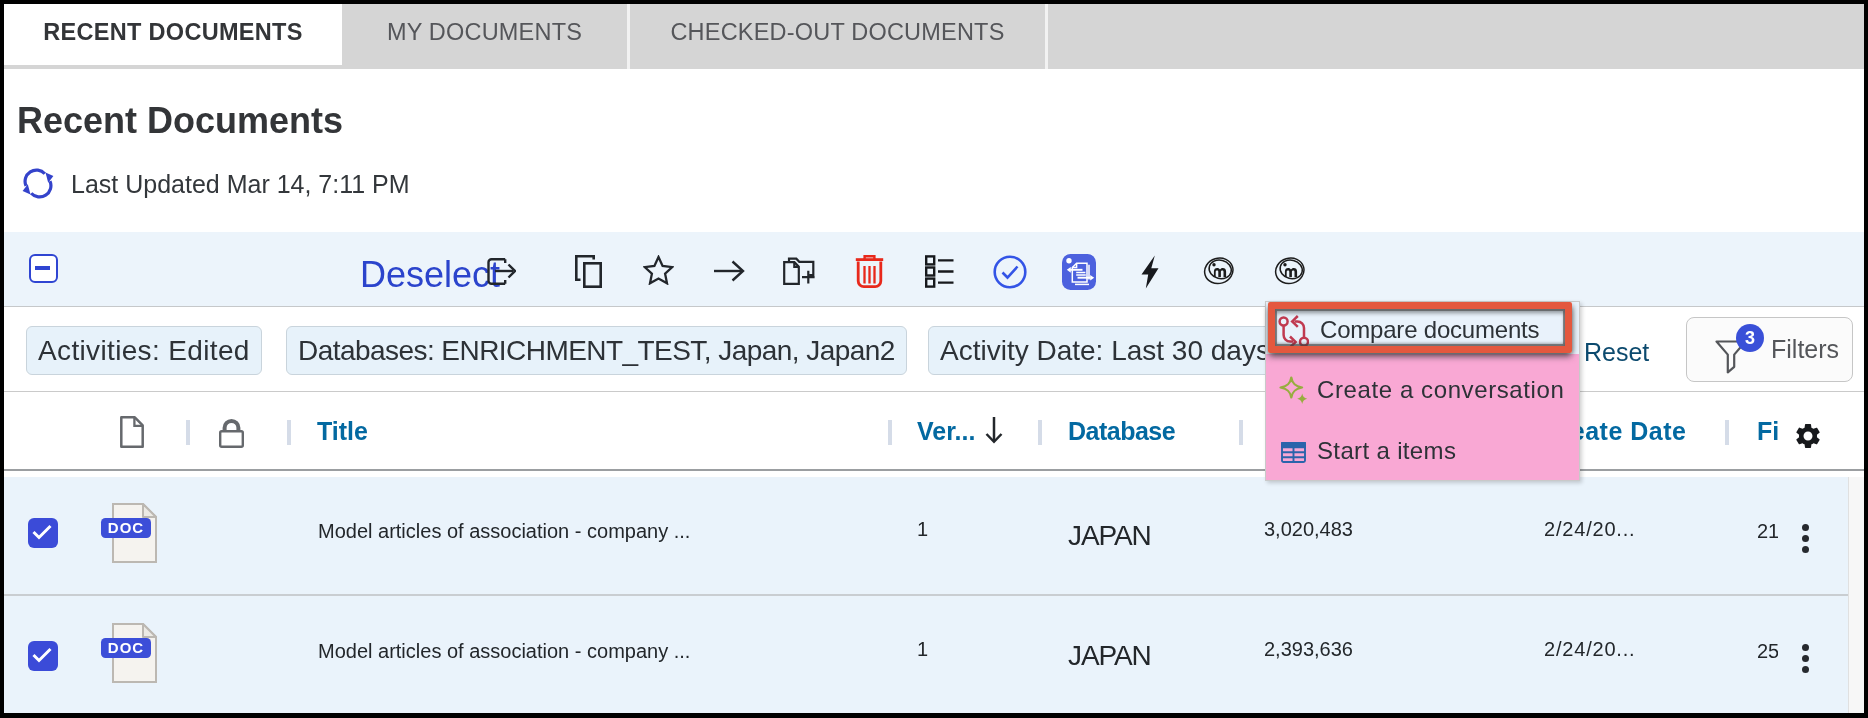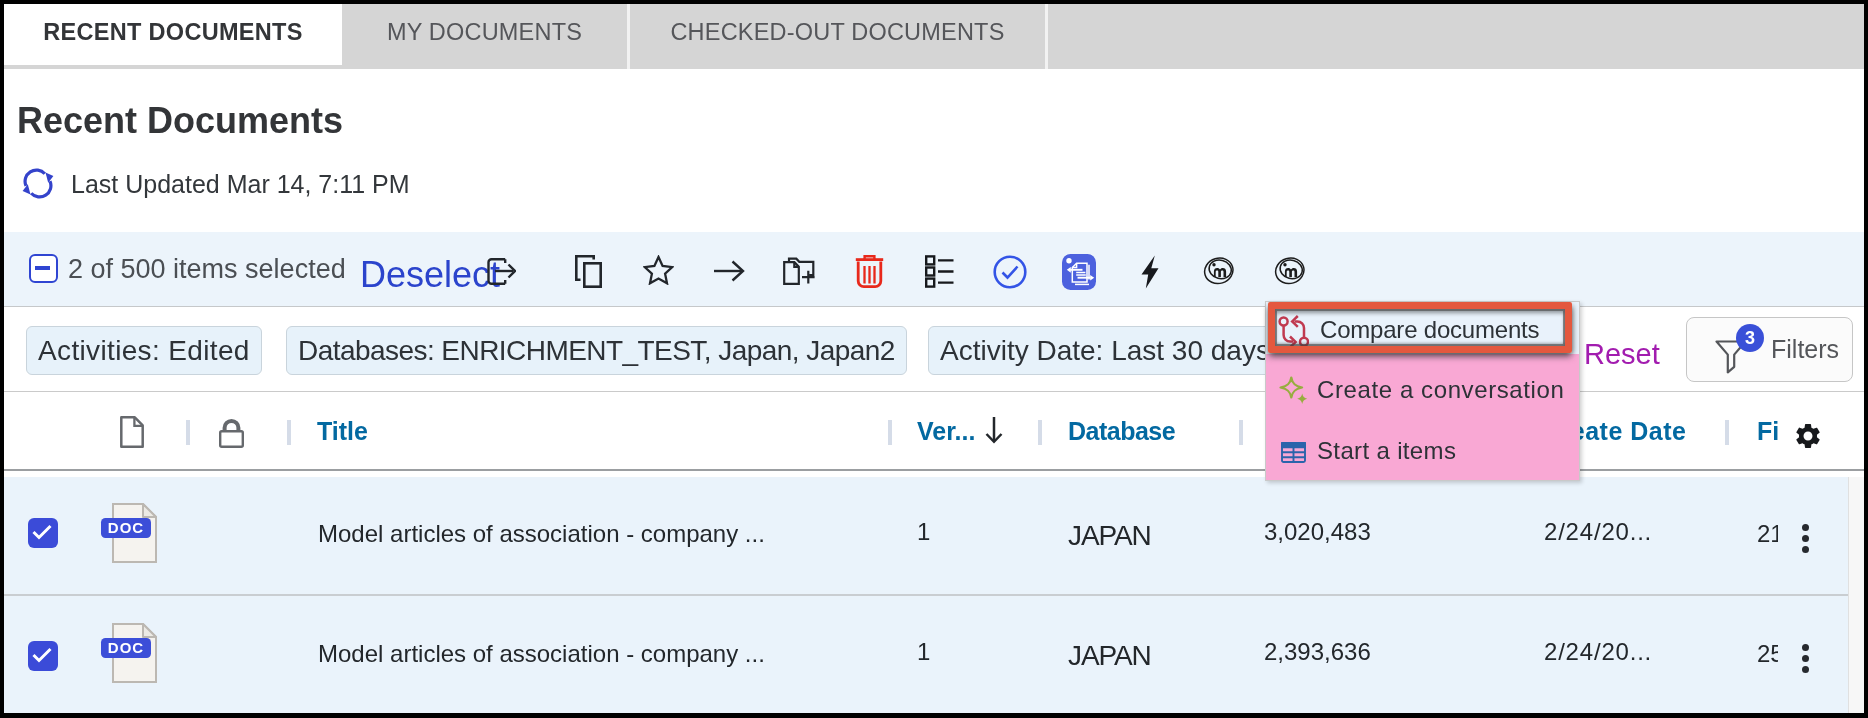--- a/index.html
+++ b/index.html
@@ -100,7 +100,6 @@
 
   <div class="toolbar"></div>
   <div class="cb ind" style="left:29px;top:254px;"></div>
-  <div class="tb-text" style="left:68px;">2 of 500 items selected</div>
   <div class="tb-link" style="left:360px;">Deselect</div>
 
   <svg class="icon" style="left:487px;top:258px" width="29" height="27" viewBox="0 0 29 27">

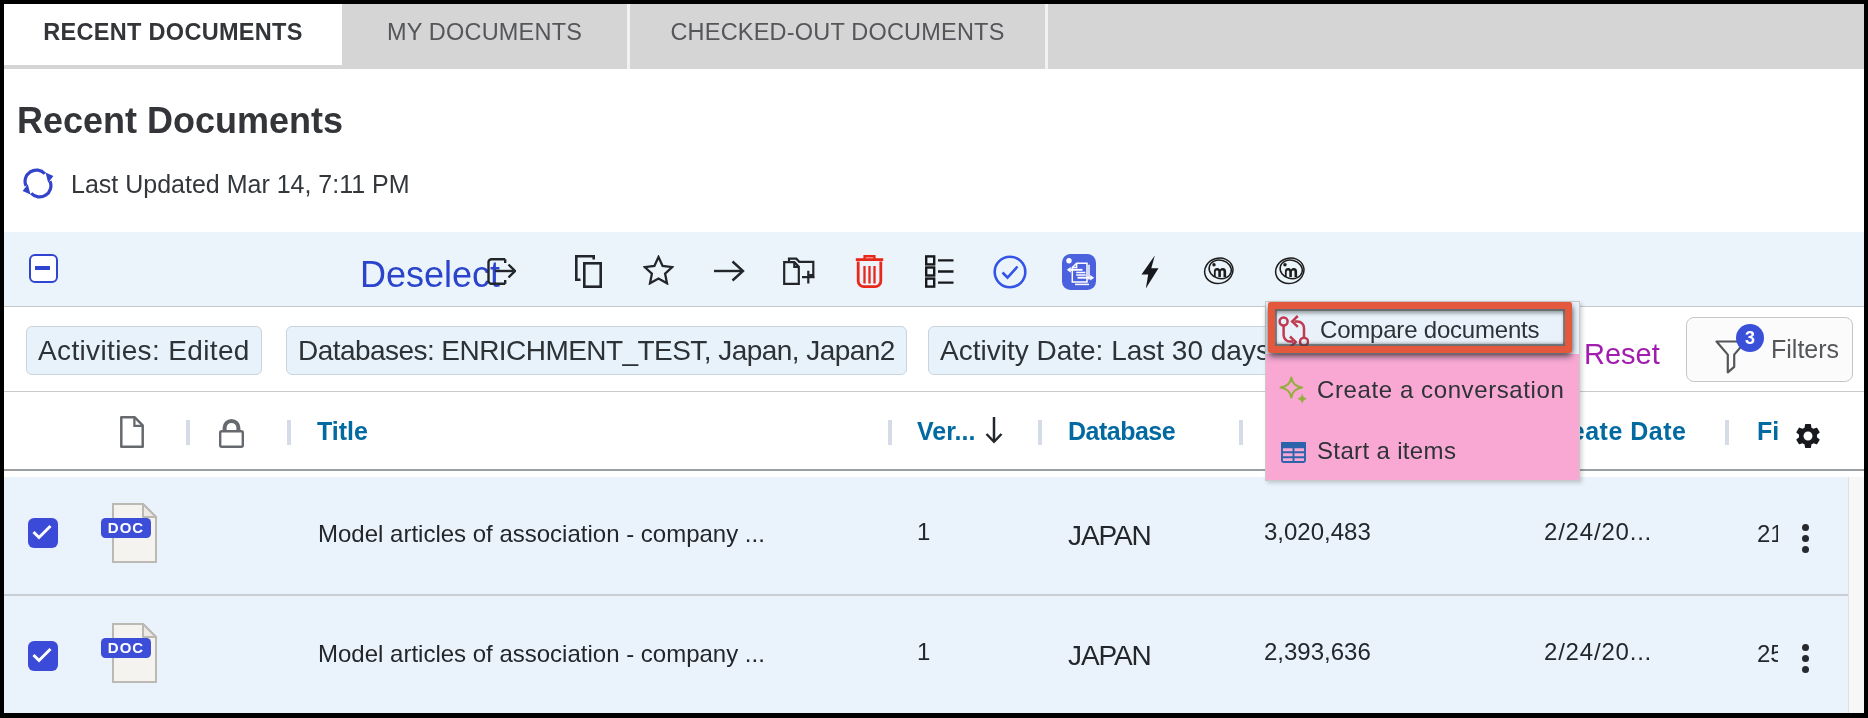--- a/index.html
+++ b/index.html
@@ -28,7 +28,7 @@
   
   .chip { position:absolute; top:326px; height:49px; background:#e7f2fa; border:1px solid #c9d4dc;
           border-radius:6px; font-size:28px; color:#2d3237; display:flex; align-items:center; padding:0 11px; }
-  .reset { position:absolute; top:338px; left:1584px; font-size:29px; color:#a21caf; }
+  .reset { position:absolute; top:338px; left:1584px; font-size:25px; color:#0c4a6e; }
   .filters-btn { position:absolute; left:1686px; top:317px; width:167px; height:65px; background:#fbfbfb;
                  border:1px solid #c6c6c6; border-radius:8px; }
   .filters-btn span { position:absolute; left:84px; top:17px; font-size:25px; color:#54565a; }

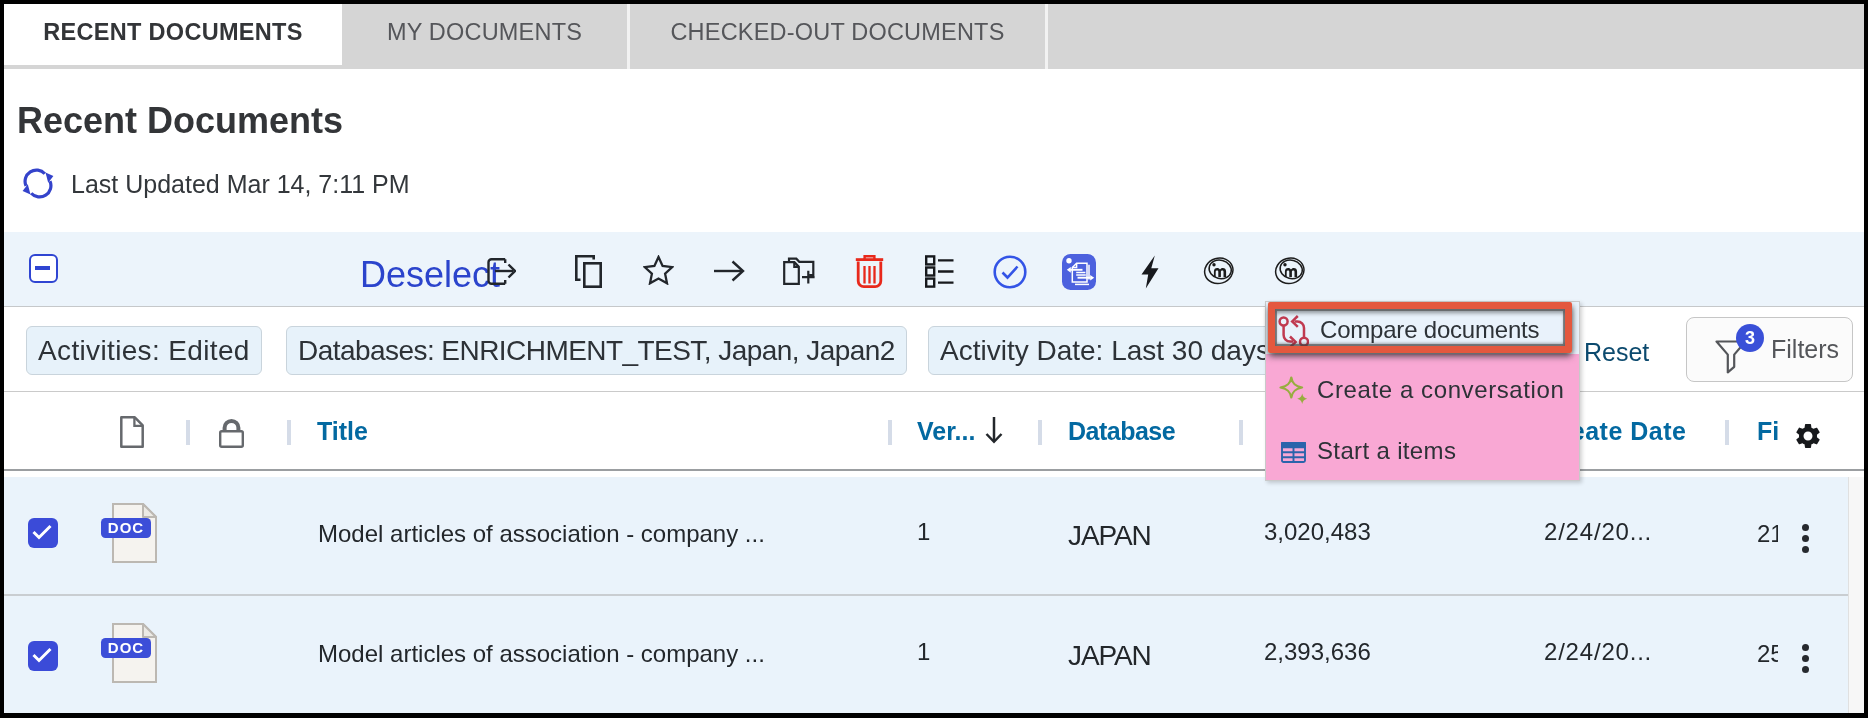--- a/index.html
+++ b/index.html
@@ -44,7 +44,7 @@
 
   
   .row { position:absolute; left:4px; right:20px; height:117px; background:#eaf3fb; }
-  .cell { position:absolute; font-size:24px; color:#23272b; }
+  .cell { position:absolute; font-size:20px; color:#23272b; }
   .scrolltrack { position:absolute; right:4px; width:16px; background:#f7f7f7; border-left:1px solid #e0e0e0; }
 
   

